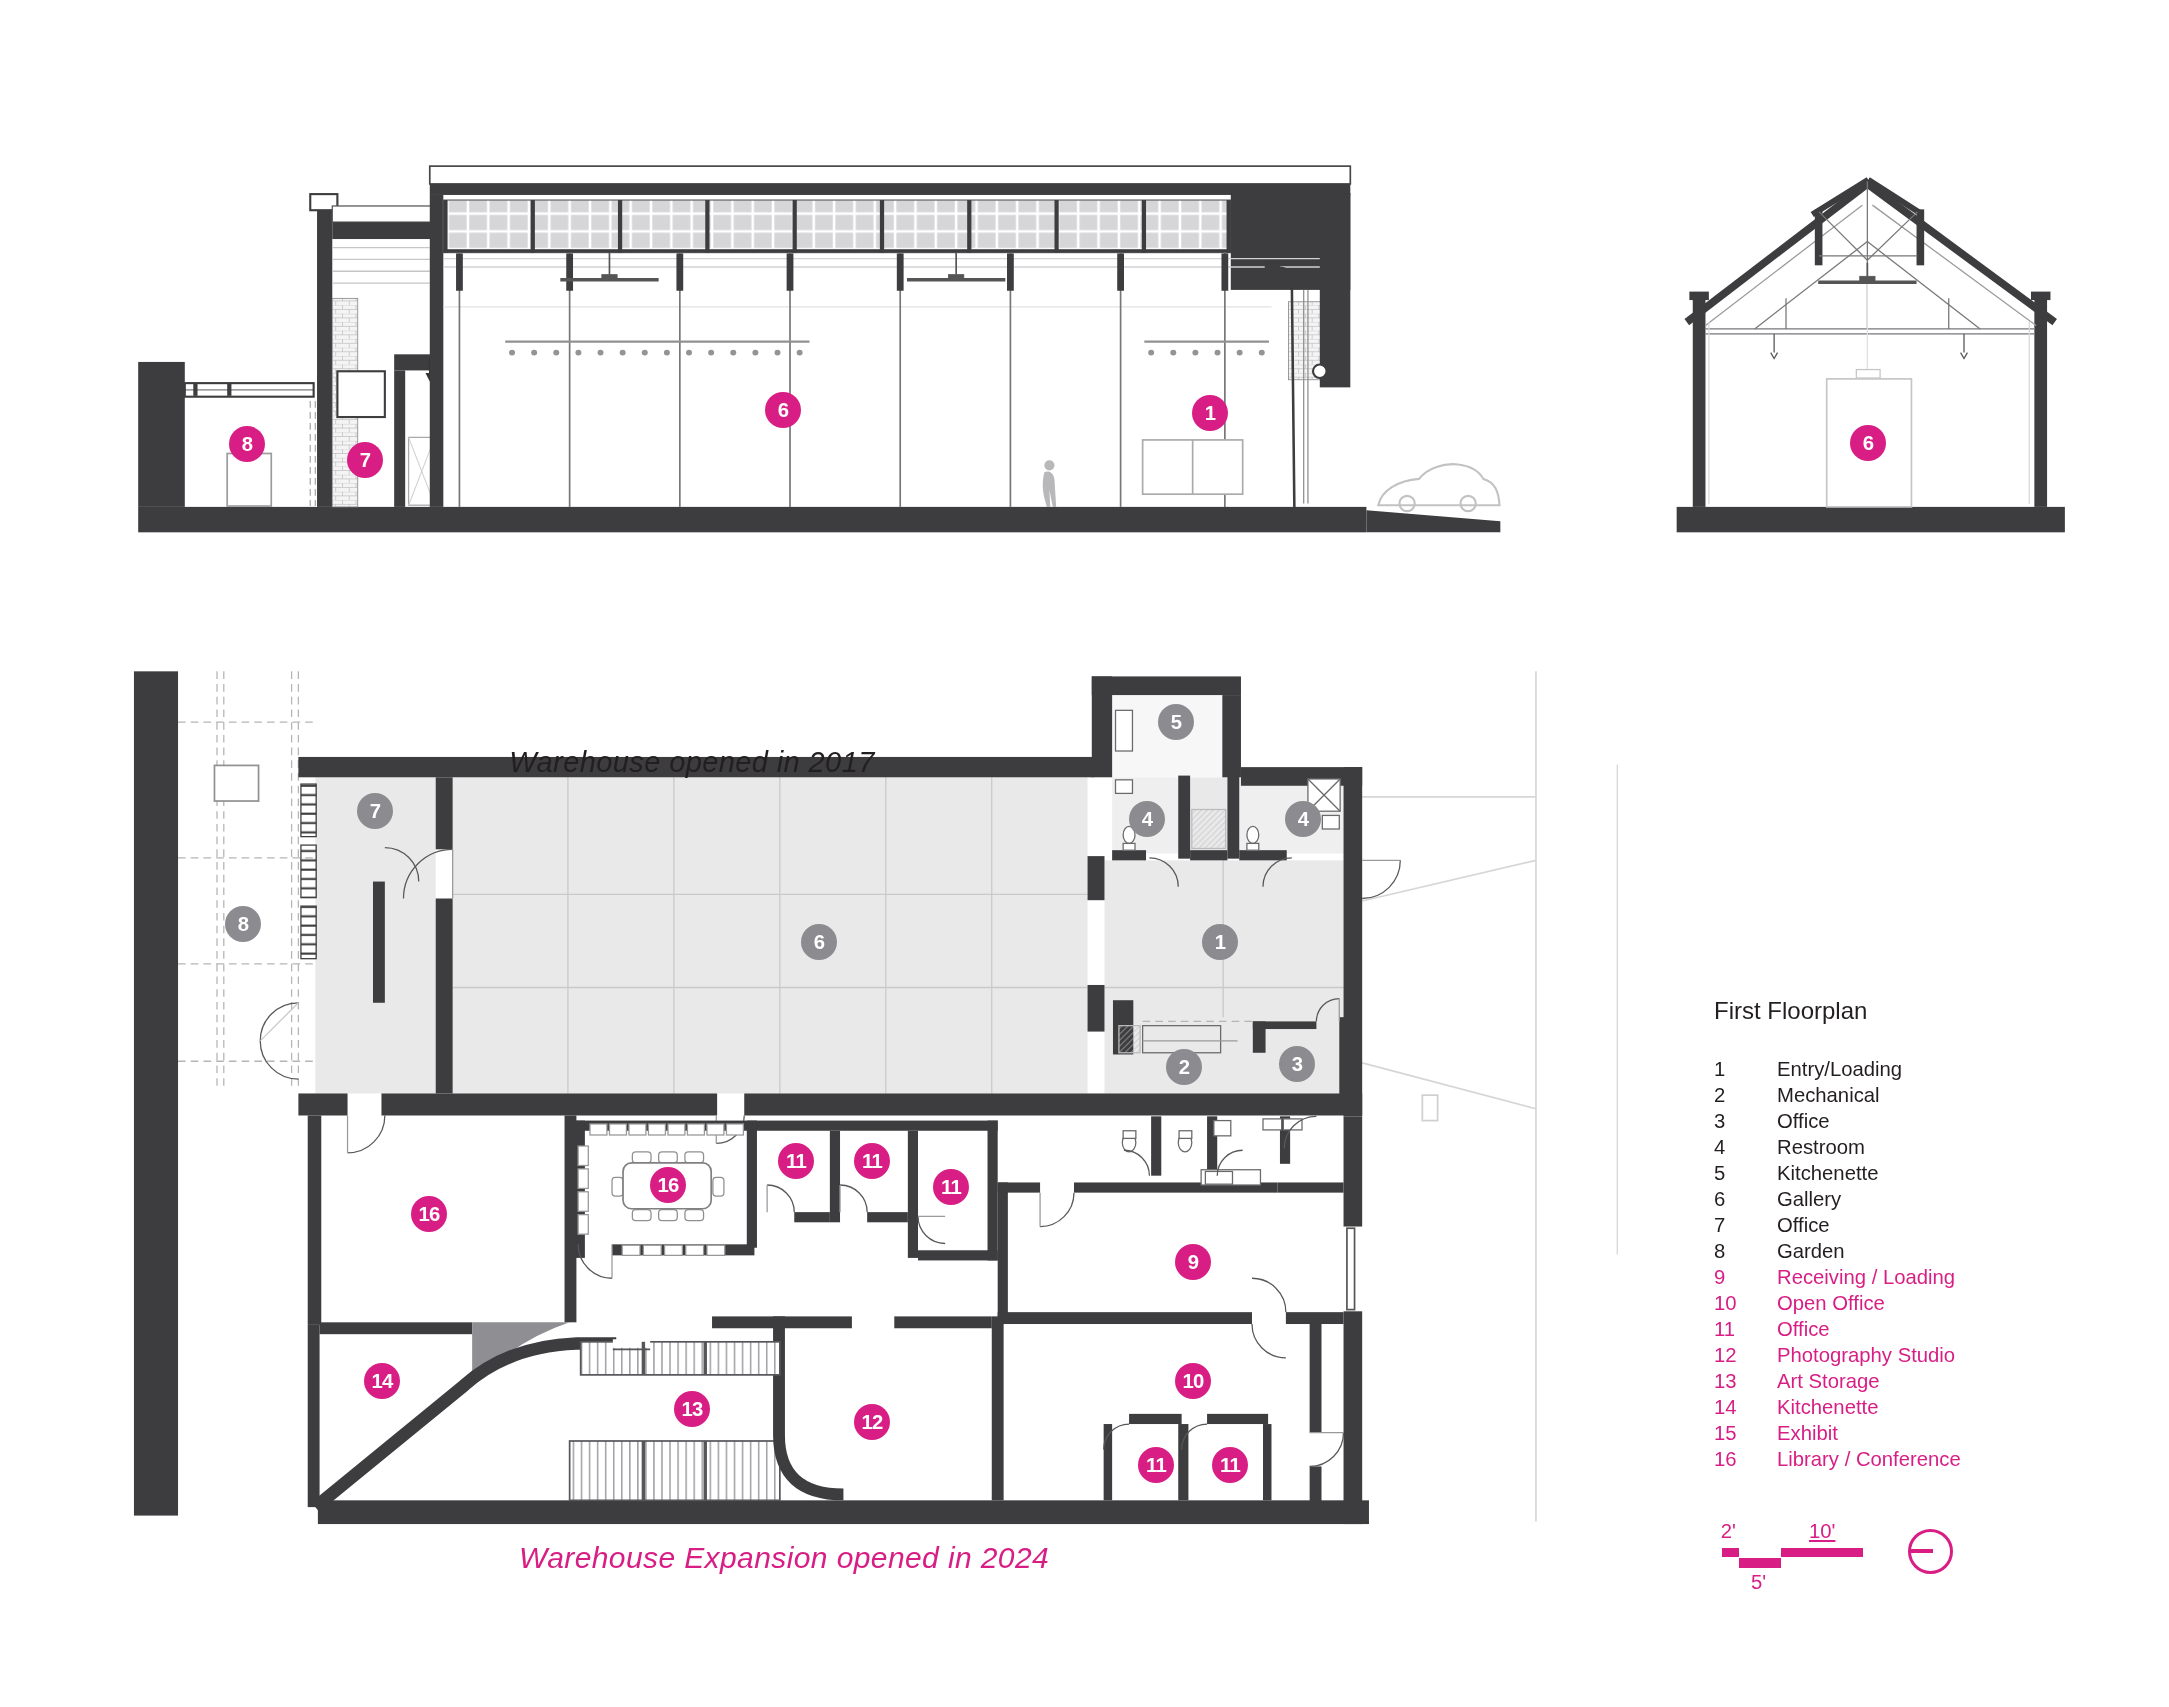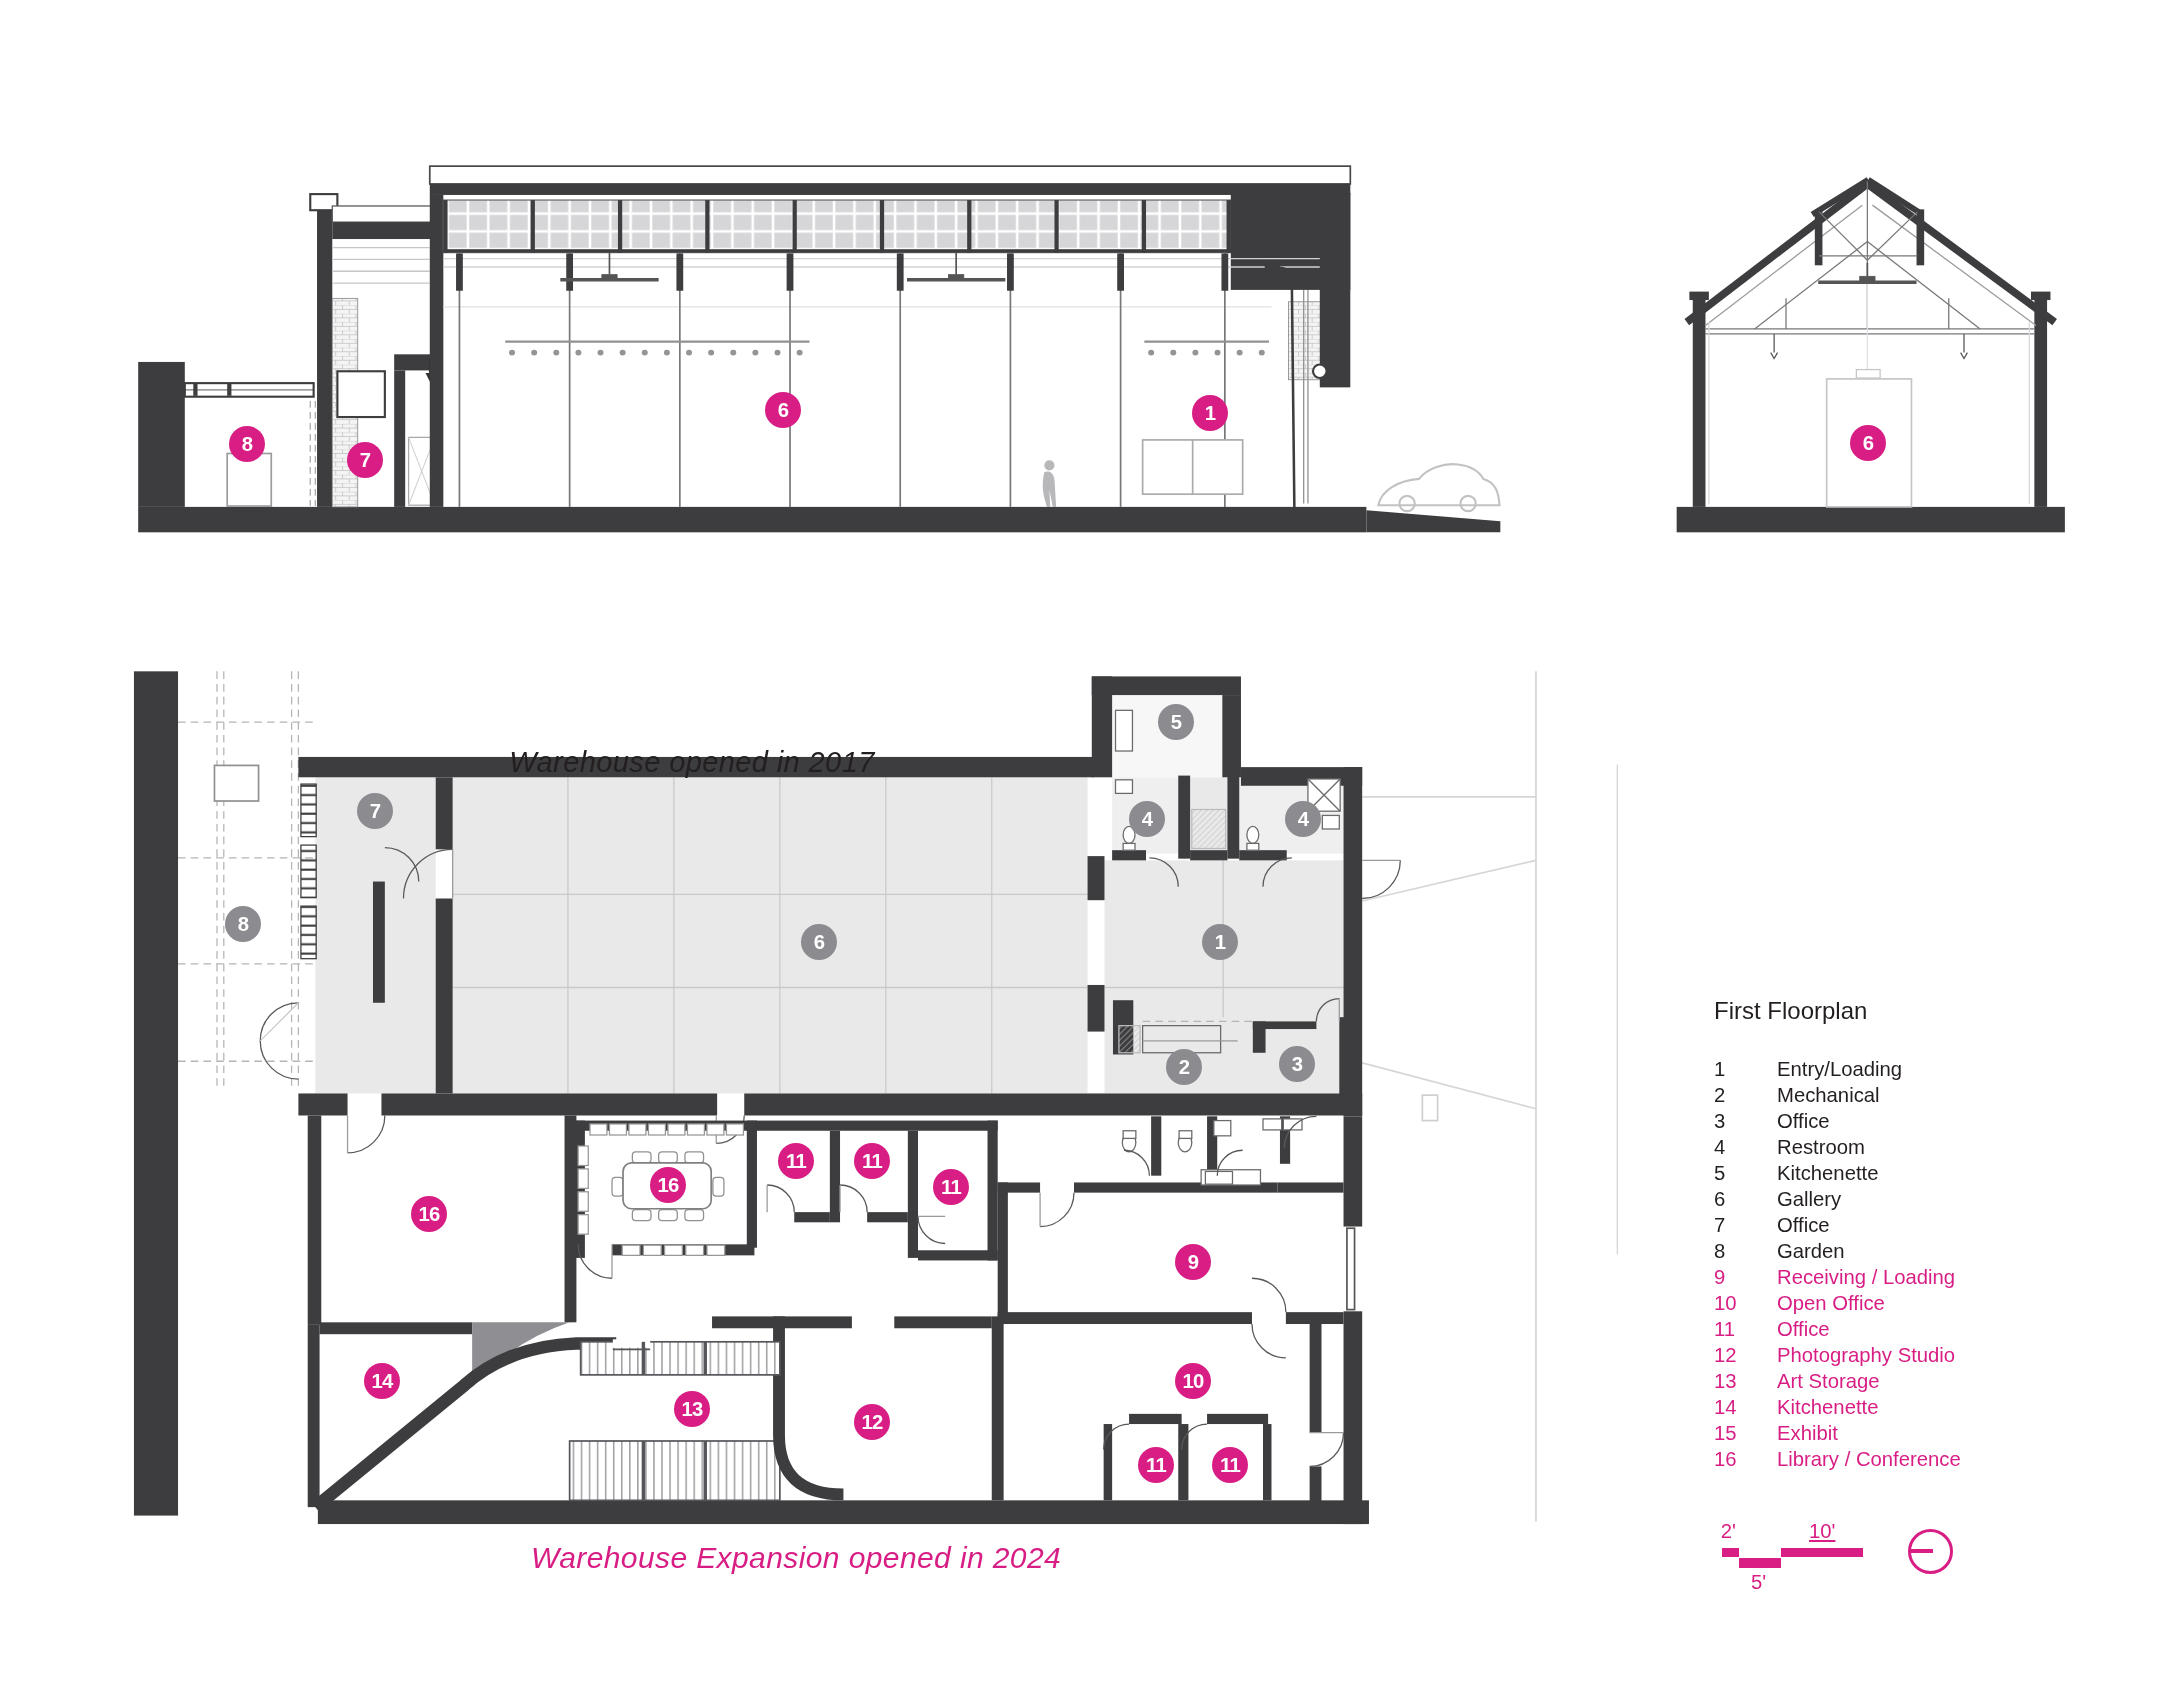--- a/index.html
+++ b/index.html
@@ -25,7 +25,7 @@
     position:absolute;font-style:italic;color:var(--ink);
     font-size:29px;white-space:nowrap;letter-spacing:0.4px;
   }
-  .plan-title.expansion{color:var(--accent);font-size:30px;margin-left:12px;}
+  .plan-title.expansion{color:var(--accent);font-size:30px;}
   .legend{position:absolute;left:1714px;top:997px;width:356px;color:var(--ink);}
   .legend-title{font-size:24px;margin-bottom:30.5px;}
   .legend-row{display:flex;font-size:20.3px;line-height:26px;}

